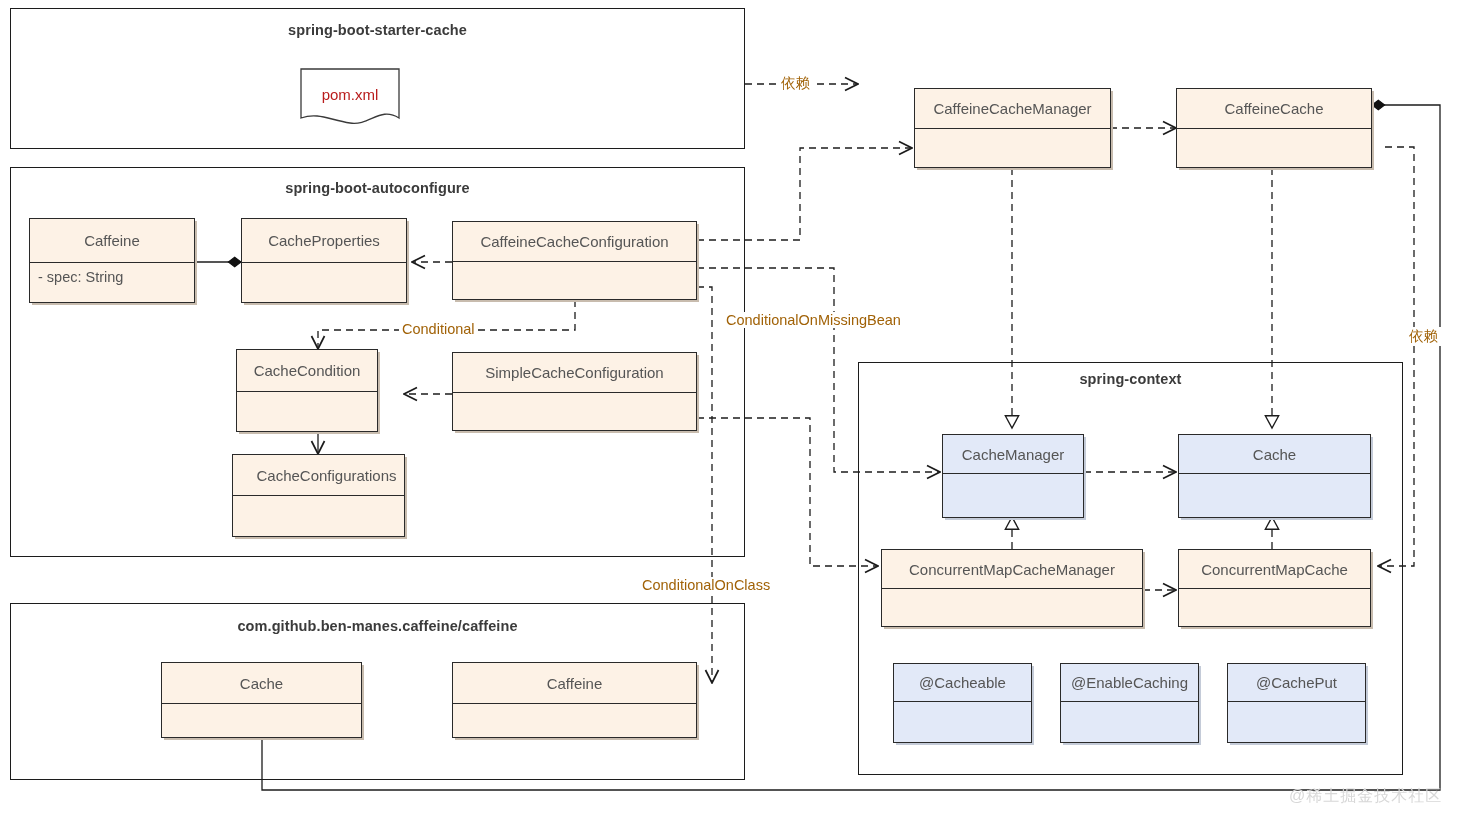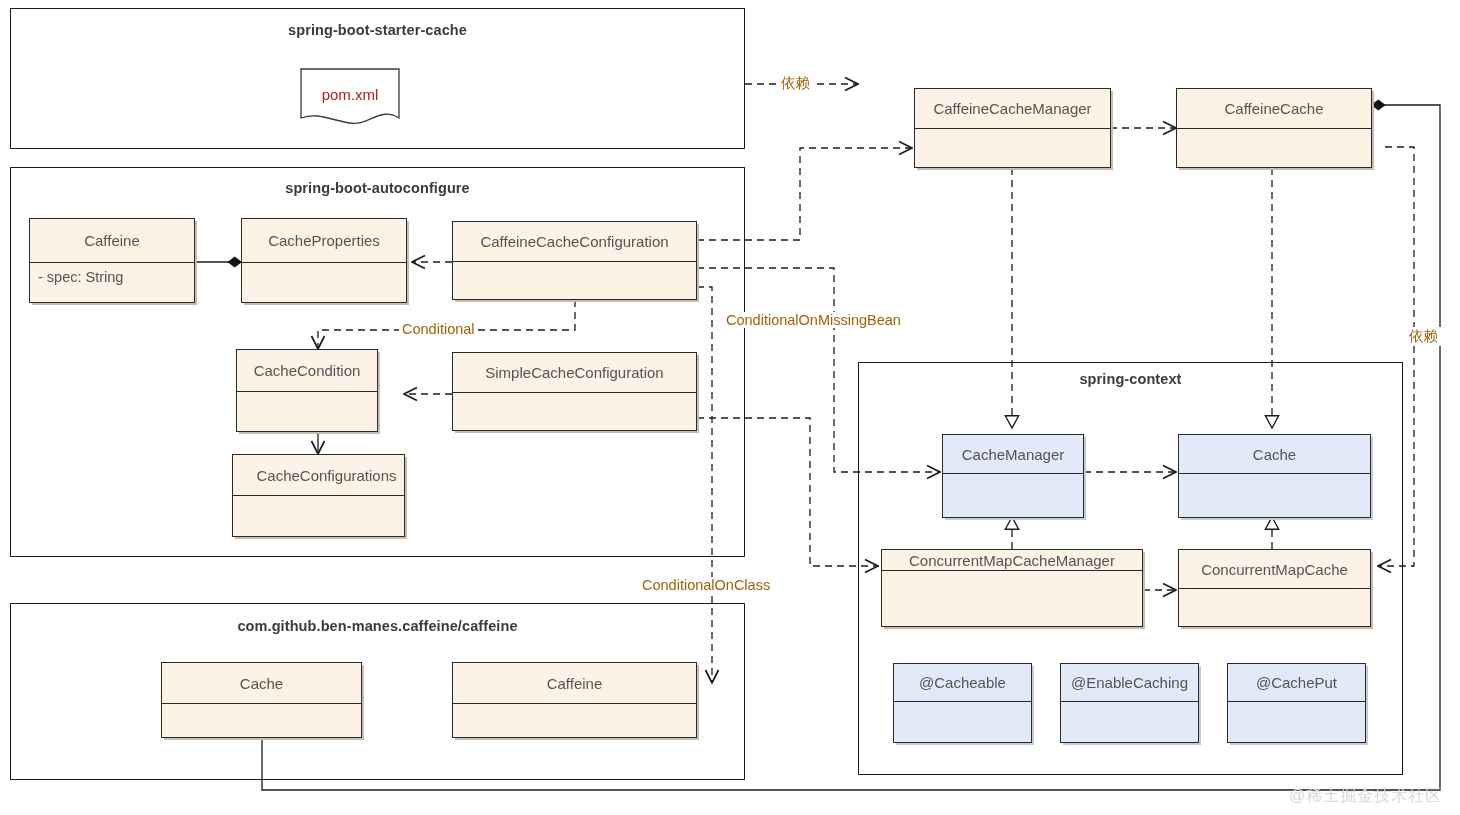--- a/index.html
+++ b/index.html
@@ -269,7 +269,7 @@
   </div>
 
   <div class="cls orange shadowed" style="left:881px; top:549px; width:262px; height:78px;">
-    <div class="hdr" style="height:21px;">ConcurrentMapCacheManager</div>
+    <div class="hdr" style="height:39px;">ConcurrentMapCacheManager</div>
     <div class="body"></div>
   </div>
 

